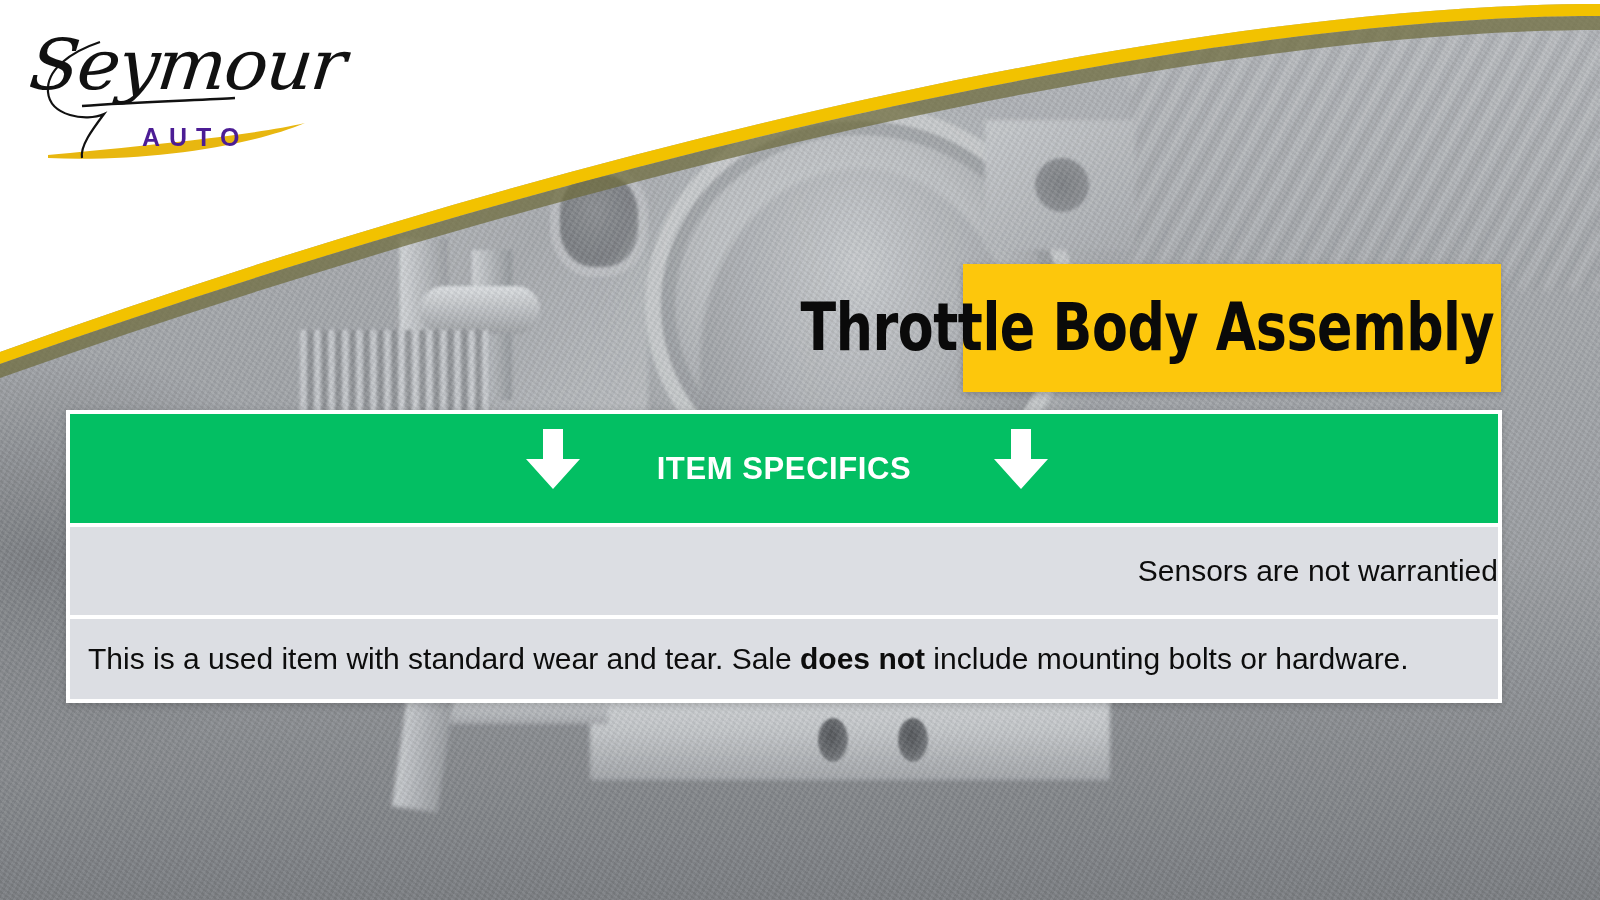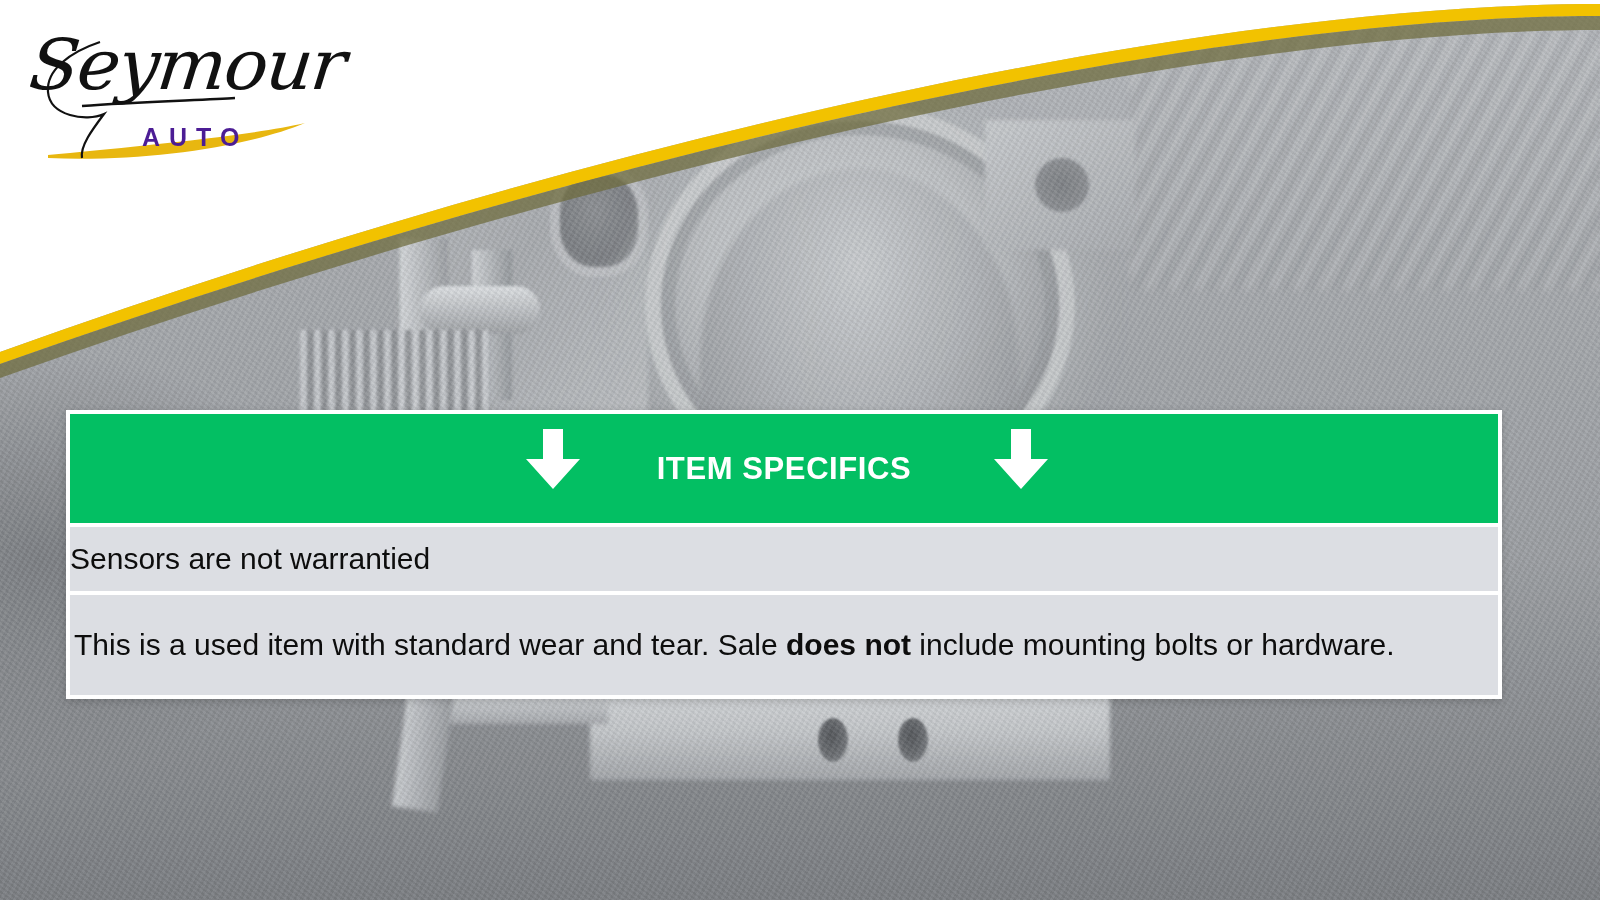--- a/index.html
+++ b/index.html
@@ -335,6 +335,9 @@
     <div class="logo-auto">AUTO</div>
   </div>
 
+  <div id="title-plate">
+    <div id="title-text">Throttle Body Assembly</div>
+  </div>
 
   <div id="spec-table">
 

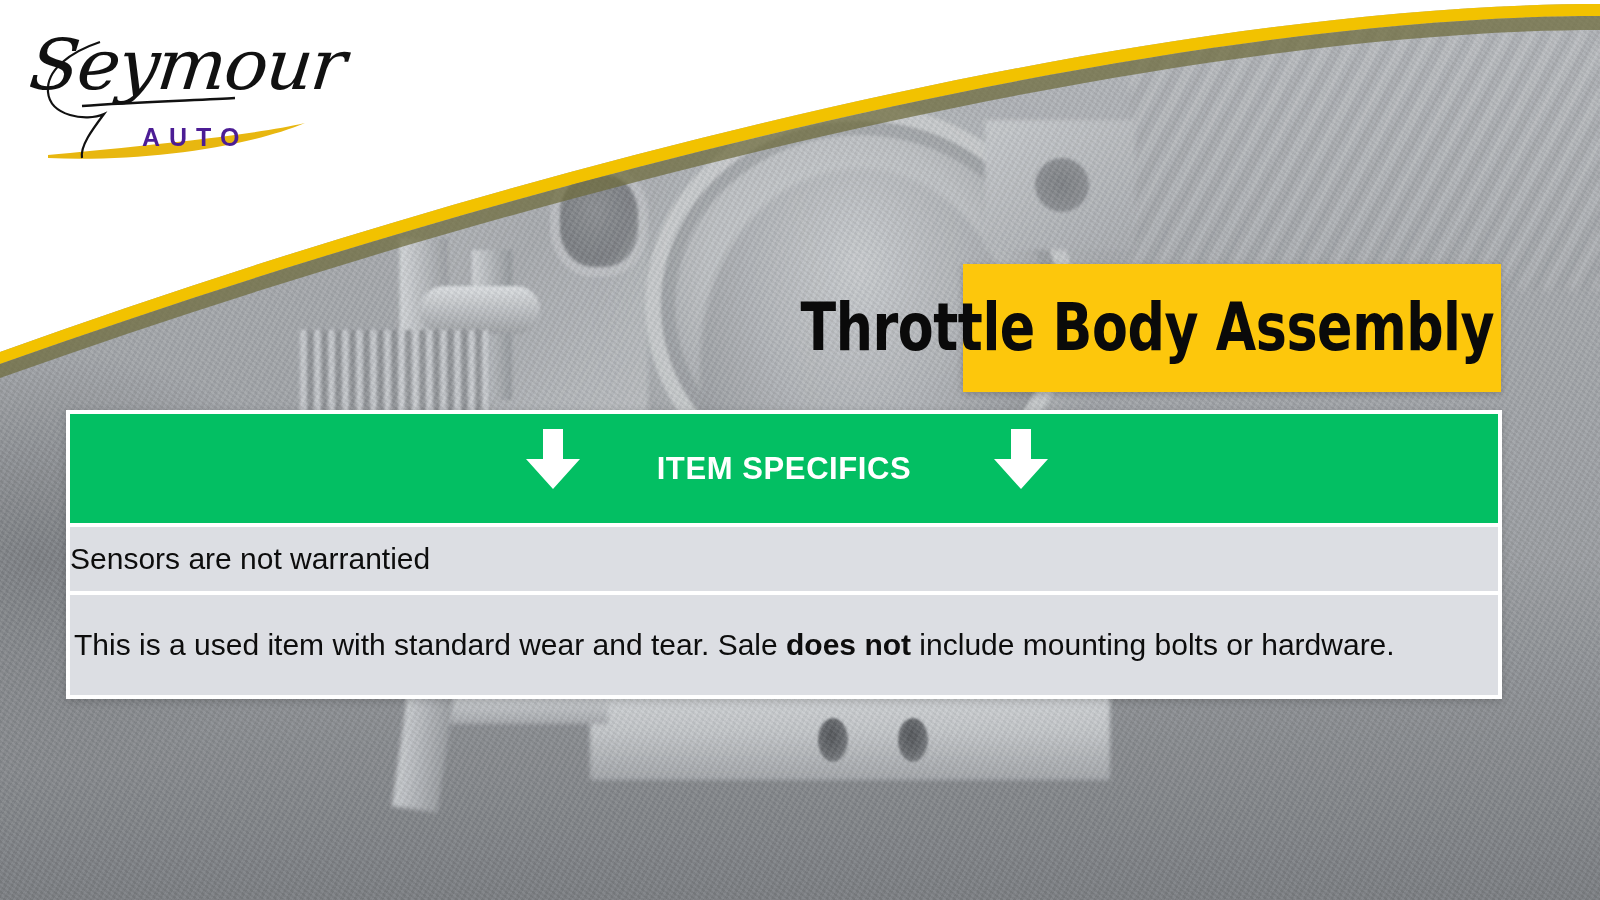--- a/index.html
+++ b/index.html
@@ -278,8 +278,8 @@
     box-sizing: border-box;
   }
   #spec-row-1 {
-    height: 68px;
-    justify-content: flex-start;
+    height: 92px;
+    justify-content: flex-end;
   }
   #spec-row-2 {
     height: 104px;

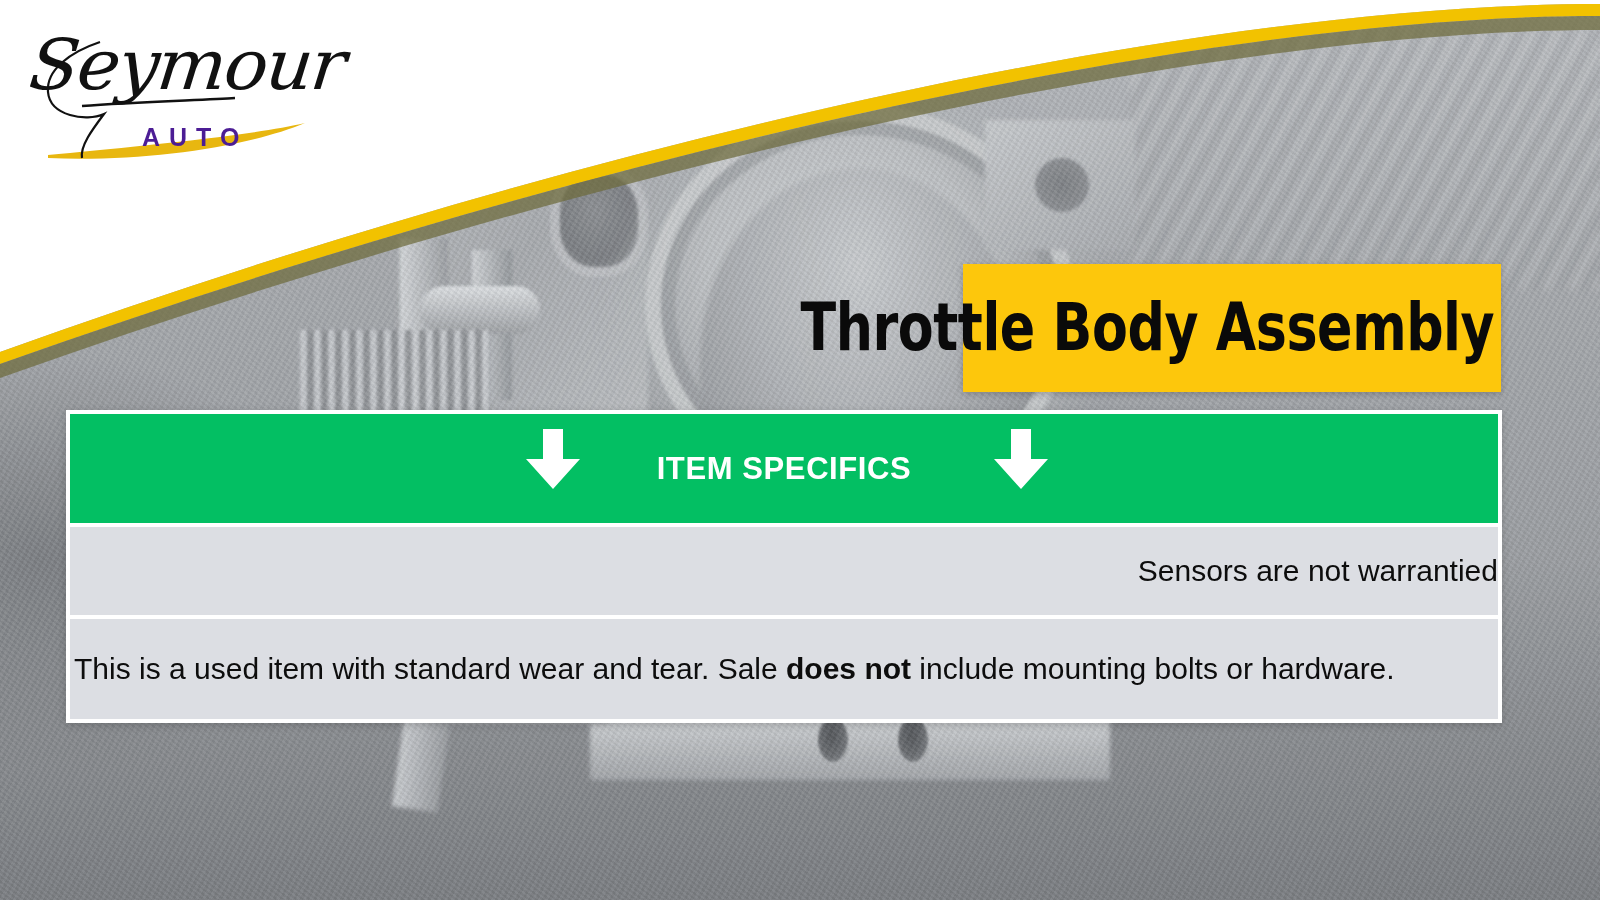--- a/index.html
+++ b/index.html
@@ -282,9 +282,9 @@
     justify-content: flex-end;
   }
   #spec-row-2 {
-    height: 104px;
+    height: 84px;
     justify-content: flex-start;
-    padding-left: 4px;
+    padding-left: 18px;
   }
   .spec-text {
     font-size: 30px;

